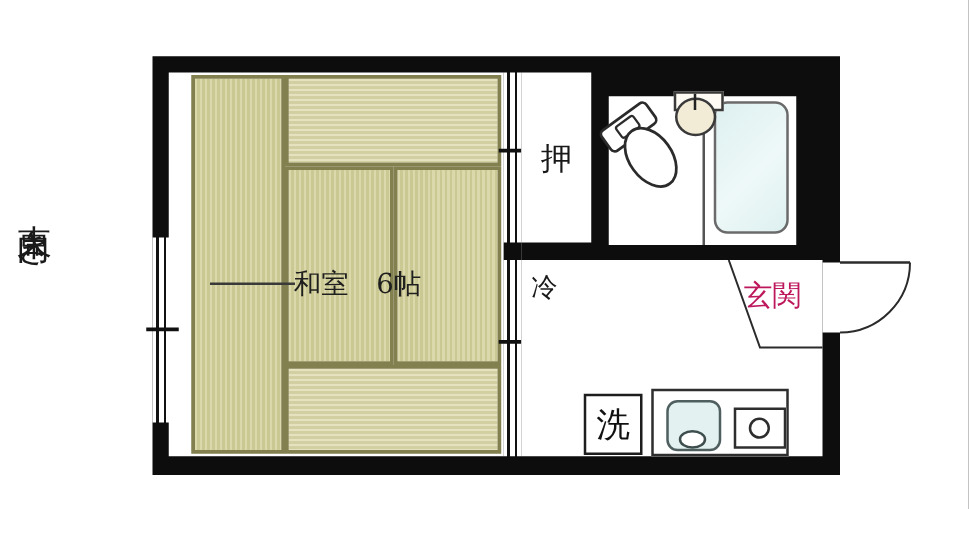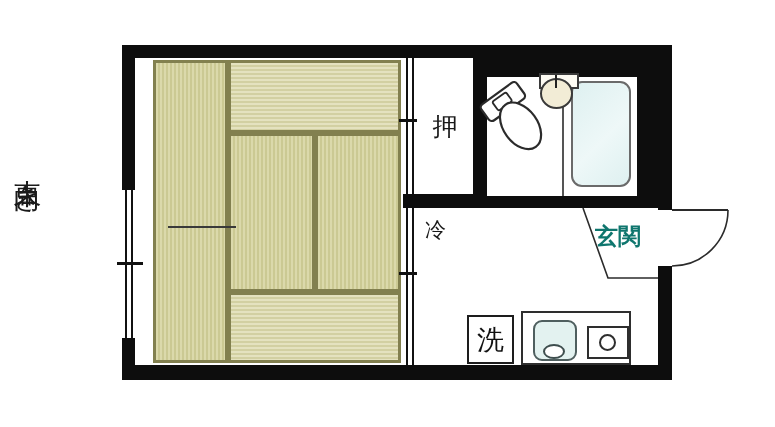--- a/index.html
+++ b/index.html
@@ -82,6 +82,7 @@
     <div class="mat v mat-midr"></div>
     <div class="mat h mat-bot"></div>
     <div class="abs leader"></div>
+    <div class="abs washitsu-label">和室　6帖</div>
   </div>
 
   <div class="abs dbl-v win-left"></div>

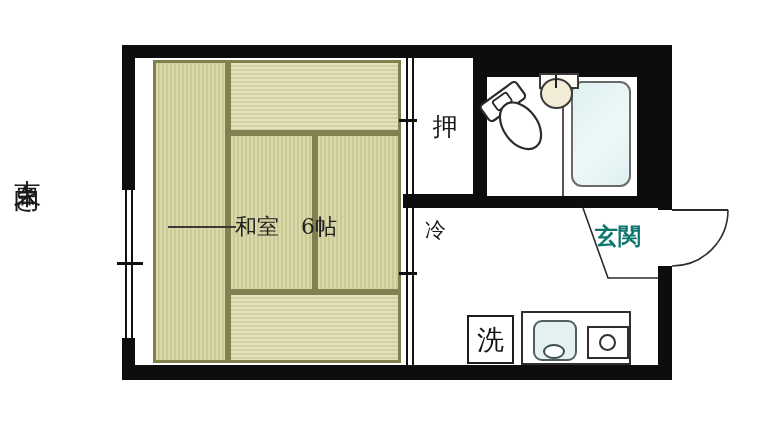--- a/index.html
+++ b/index.html
@@ -56,7 +56,7 @@
   .kitchen{left:295px;top:163px;width:241px;height:157px;}
   .fridge-label{left:8px;top:8px;font-size:21px;color:#181818;}
   .kitchen-label{left:50px;top:42px;font-size:27px;color:#181818;white-space:nowrap;}
-  .entrance-label{left:178px;top:13px;font-size:23px;color:#0f766e;white-space:nowrap;font-weight:bold;}
+  .entrance-label{left:178px;top:13px;font-size:23px;color:#be185d;white-space:nowrap;}
   .laundry-box{left:50px;top:107px;width:47px;height:49px;box-sizing:border-box;border:2.5px solid #1d1d1d;background:#fff;display:flex;align-items:center;justify-content:center;}
   .laundry-label{font-size:27px;color:#111;}
   .sink-unit{left:104px;top:103px;width:110px;height:54px;box-sizing:border-box;border:2px solid #2e2e2e;background:#fff;}

